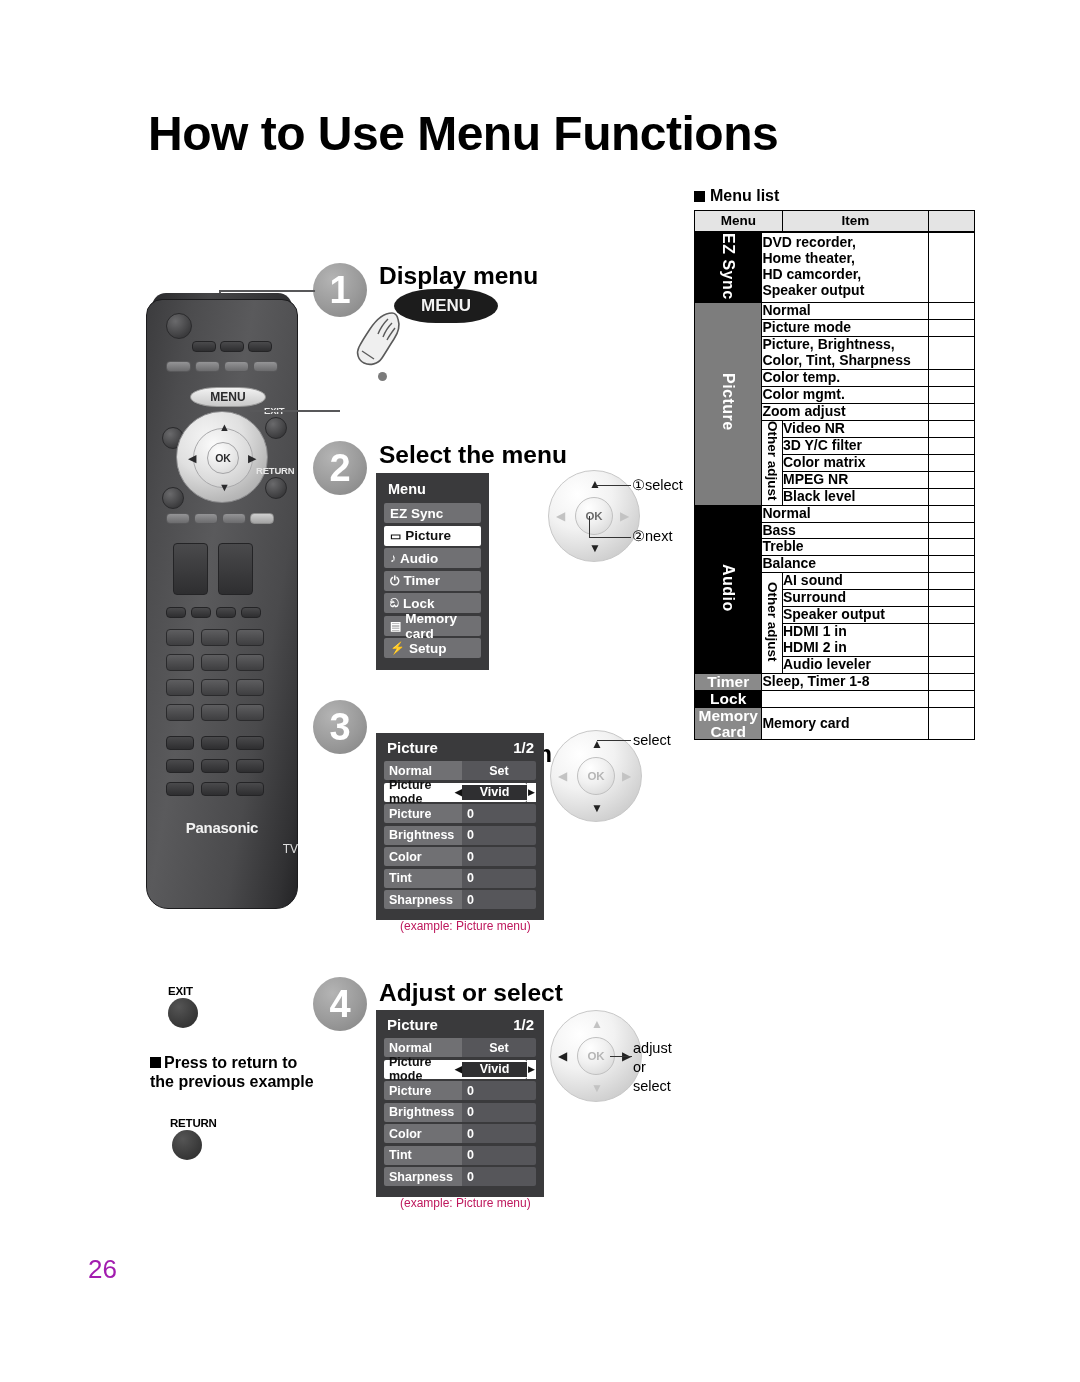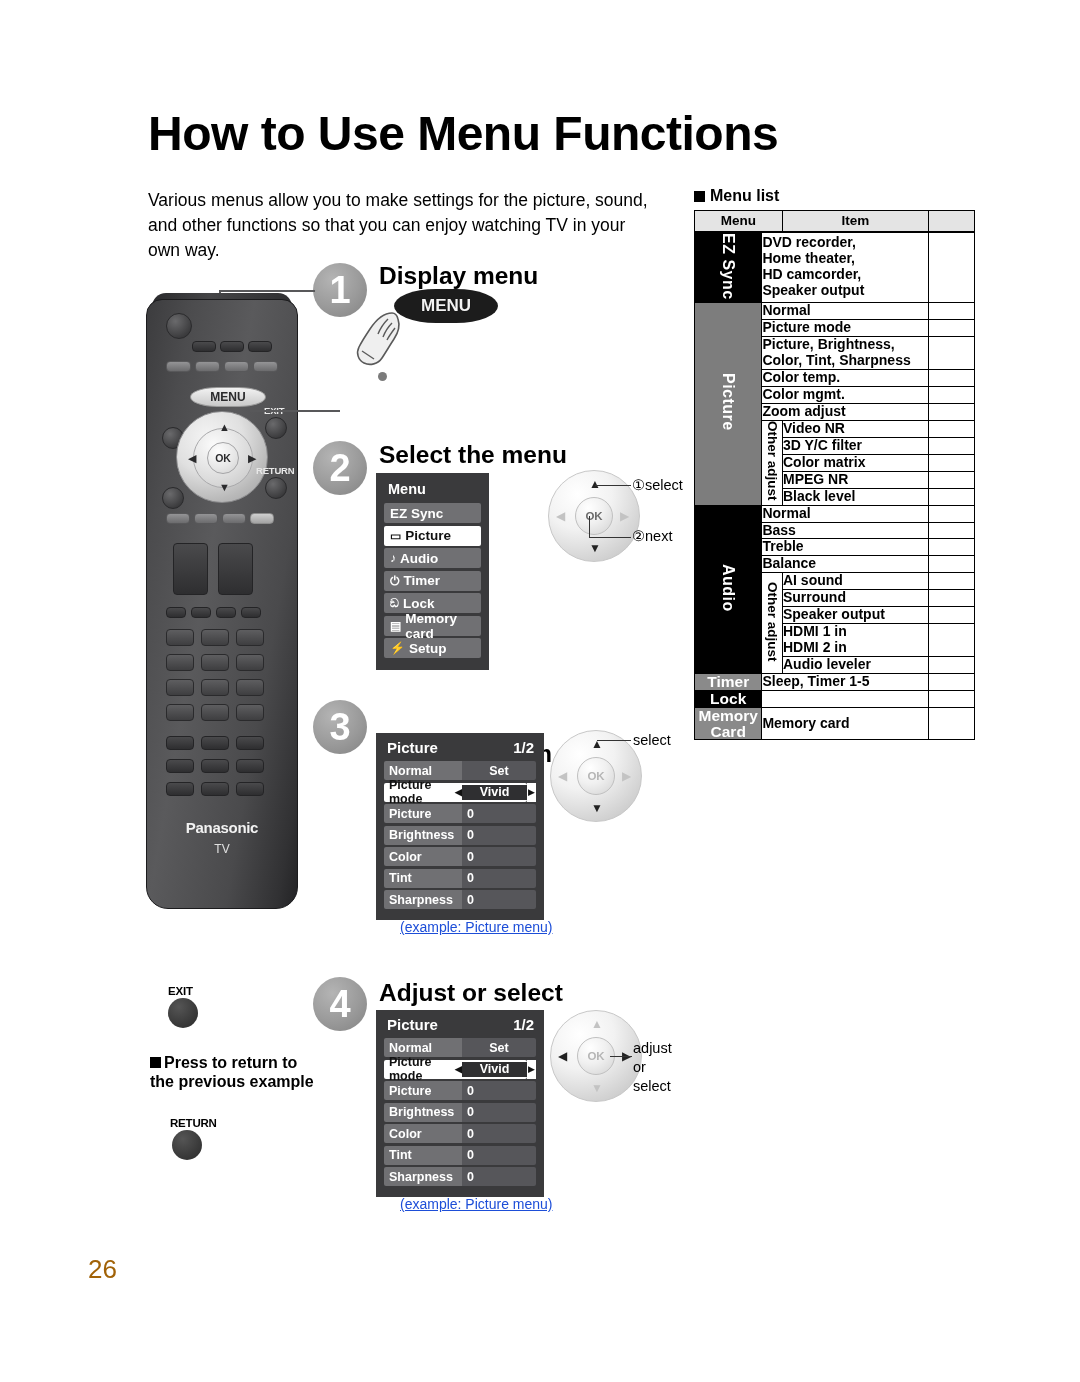--- a/index.html
+++ b/index.html
@@ -320,7 +320,6 @@
 
   <div class="page-title">How to Use Menu Functions</div>
 
-  <div class="intro">Various menus allow you to make settings for the picture, sound, and other functions so that you can enjoy watching TV in your own way.</div>
 
   <div class="menulist-head">
     <span class="sqbullet"></span>

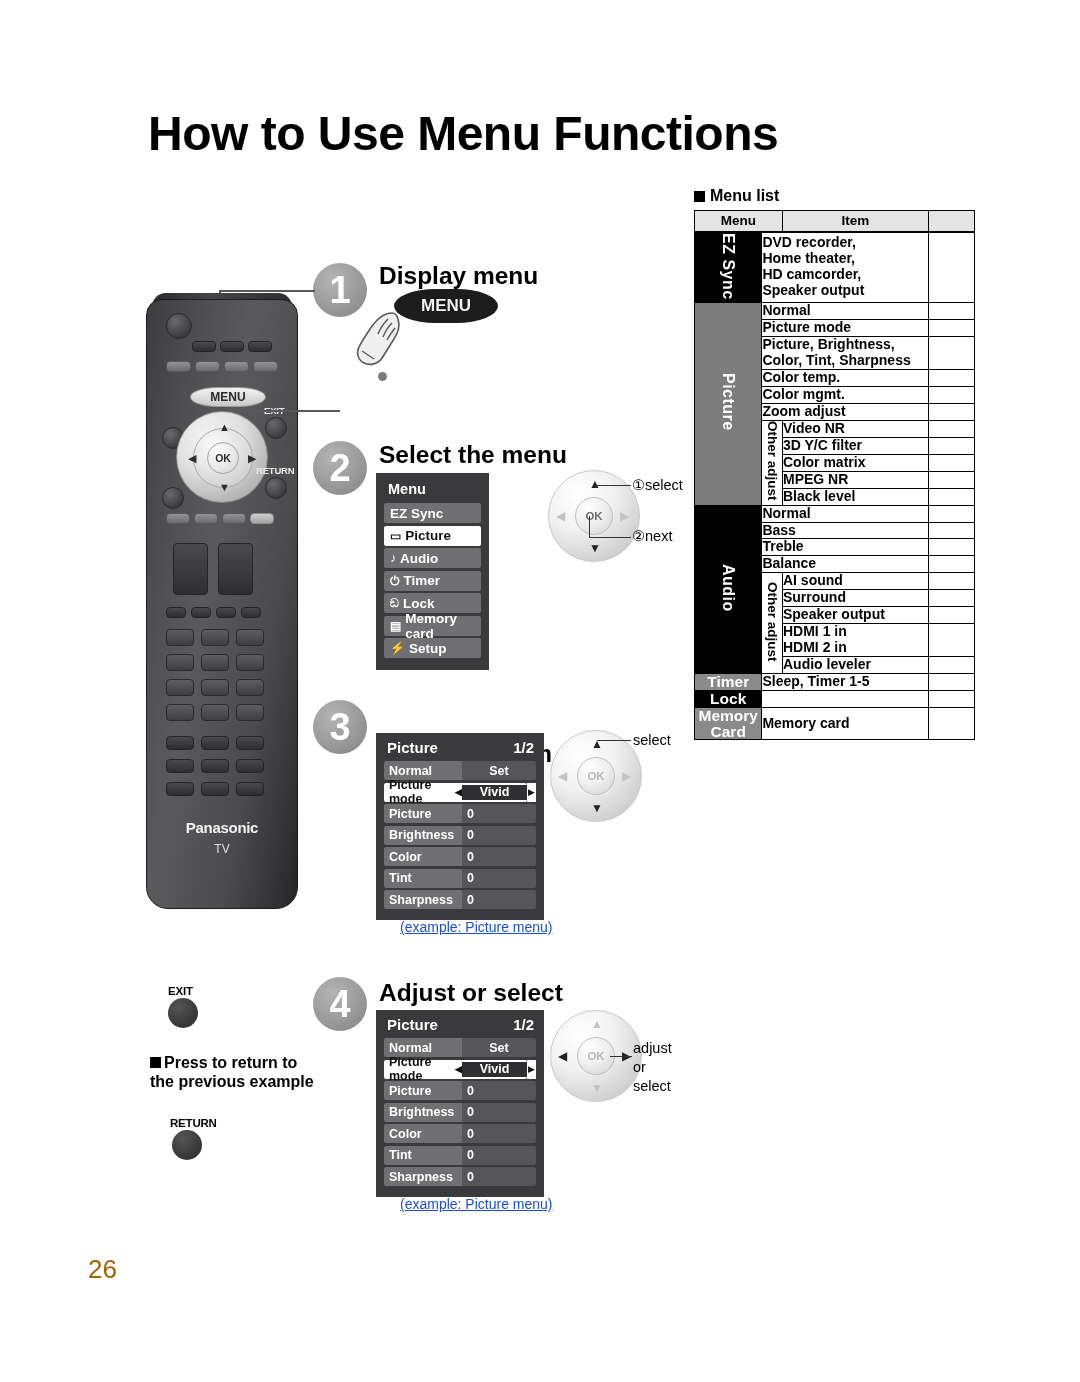--- a/index.html
+++ b/index.html
@@ -478,7 +478,7 @@
             </div>
           </td>
           <td class="itemcell" colspan="2">
-            <div>Sleep, Timer 1-5</div>
+            <div>Sleep, Timer 1-8</div>
           </td>
           <td class="pgcell">&nbsp;</td>
         </tr>

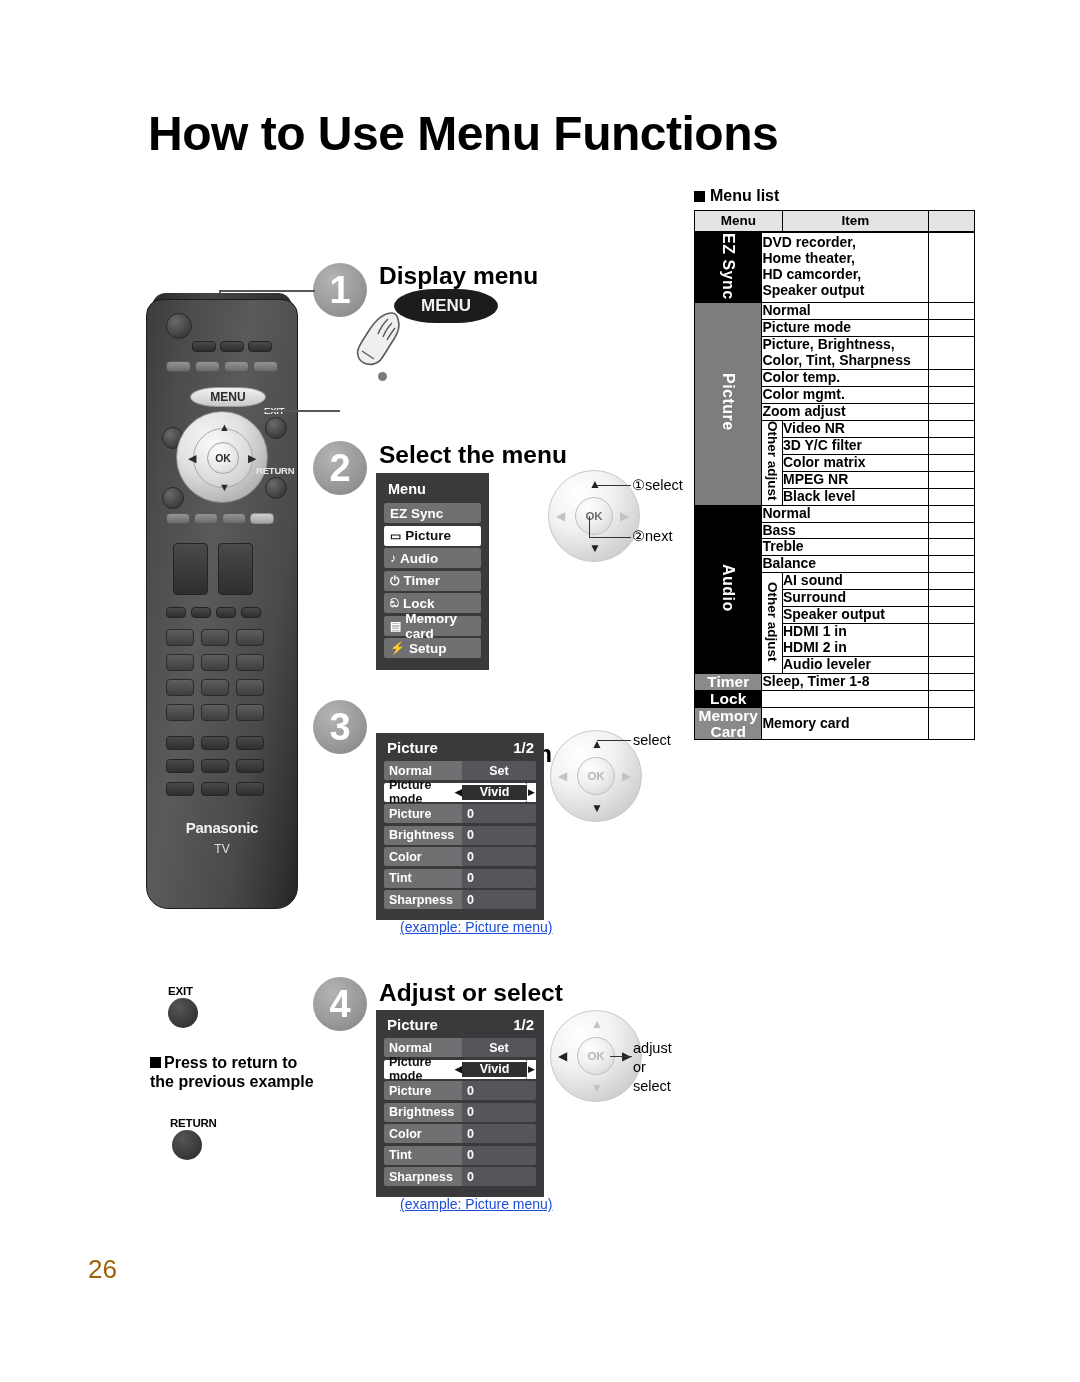--- a/index.html
+++ b/index.html
@@ -304,7 +304,7 @@
     letter-spacing:-0.3px;
   }
   .rtv {
-    position:absolute; left:0; right:0; text-align:center;
+    position:absolute; left:0; right:0; text-align:right;
     font-size: 12px; color:#e0e0e0;
   }
 

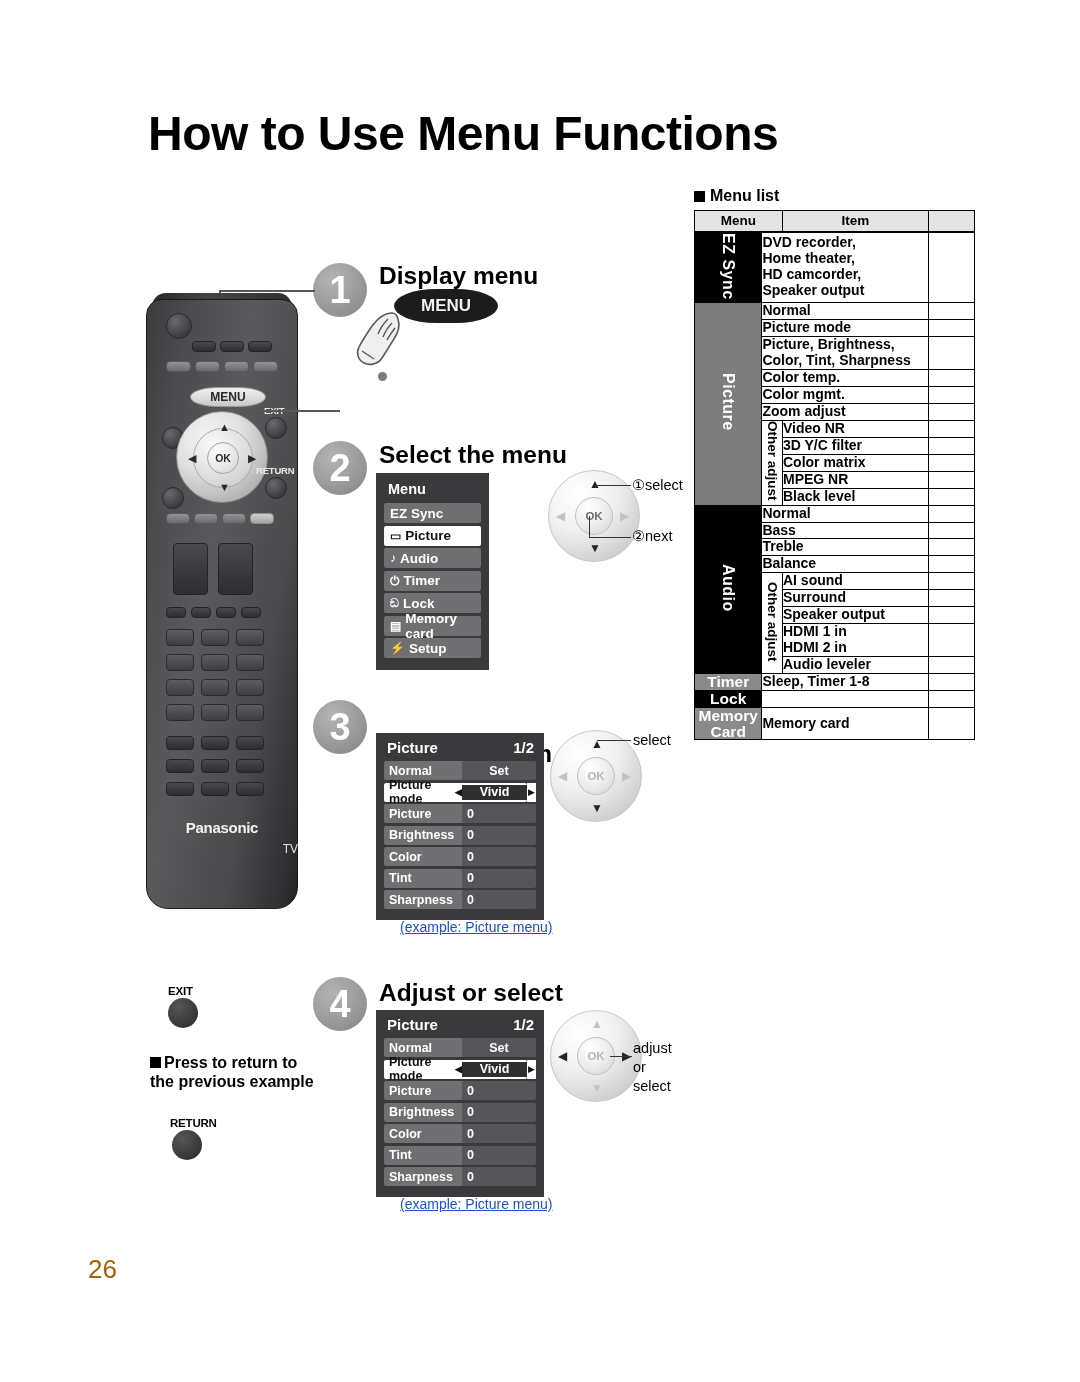--- a/index.html
+++ b/index.html
@@ -196,9 +196,8 @@
     color:#111; font-size: 9px;
   }
   .osd-caption {
-    position: absolute; font-size: 14px; color: #1d4ed8;
+    position: absolute; font-size: 12px; color: #be185d;
     white-space: nowrap;
-    text-decoration: underline;
   }
 
   

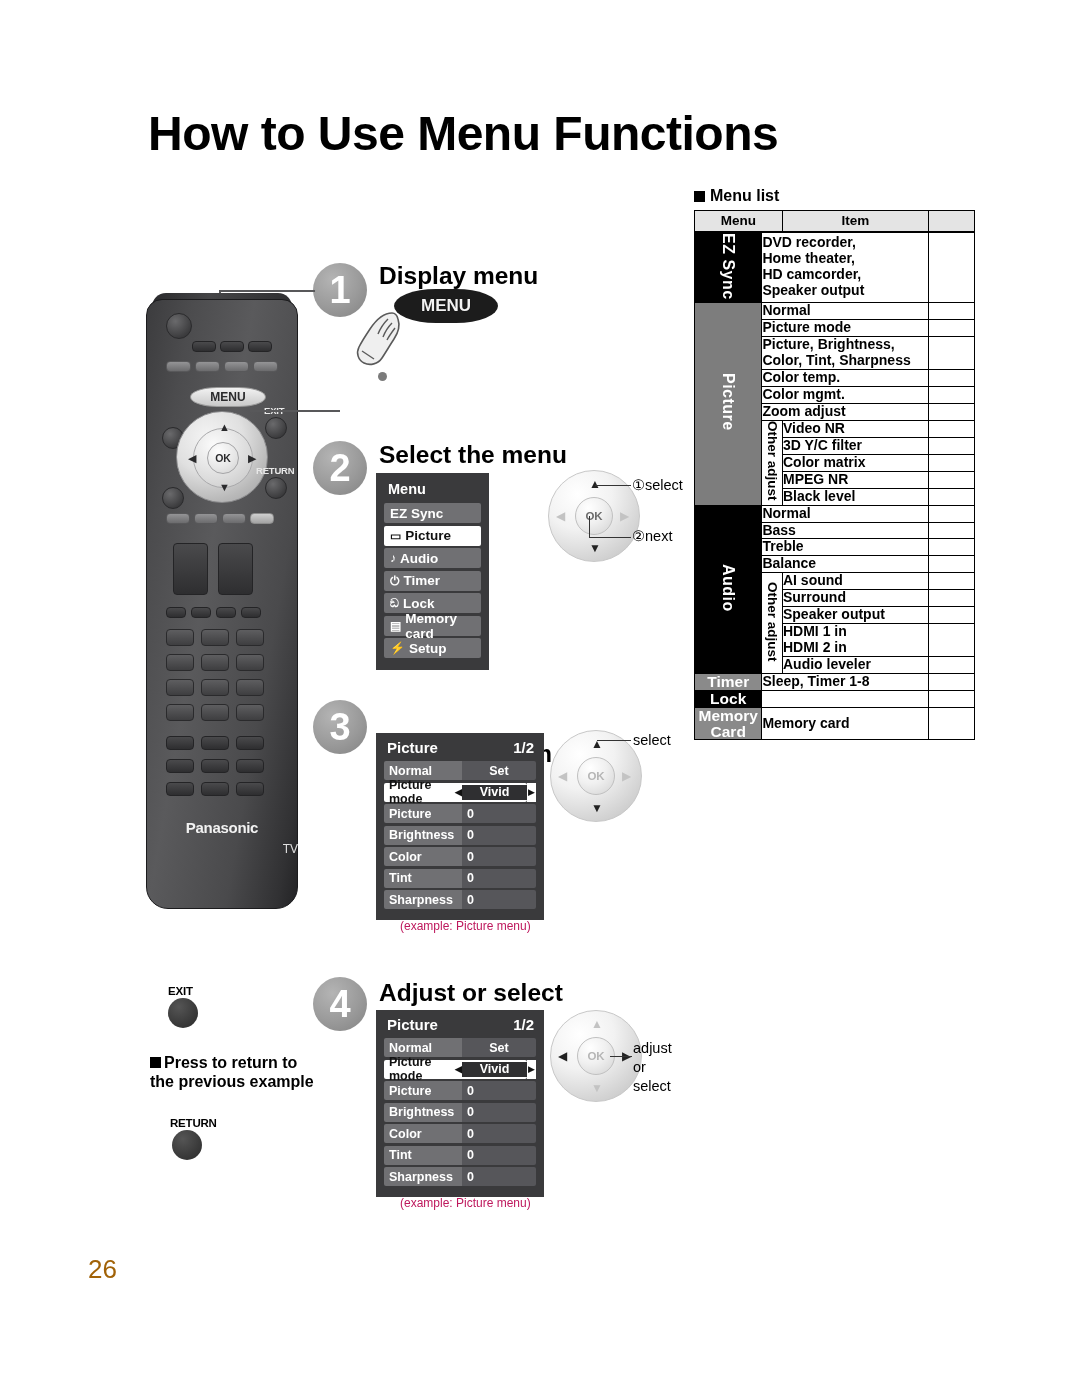--- a/index.html
+++ b/index.html
@@ -309,7 +309,7 @@
 
   .pagenum {
     position:absolute; left:88px; top:1254px;
-    font-size: 26px; color:#a16207;
+    font-size: 26px; color:#a21caf;
   }
 </style>
 </head>

